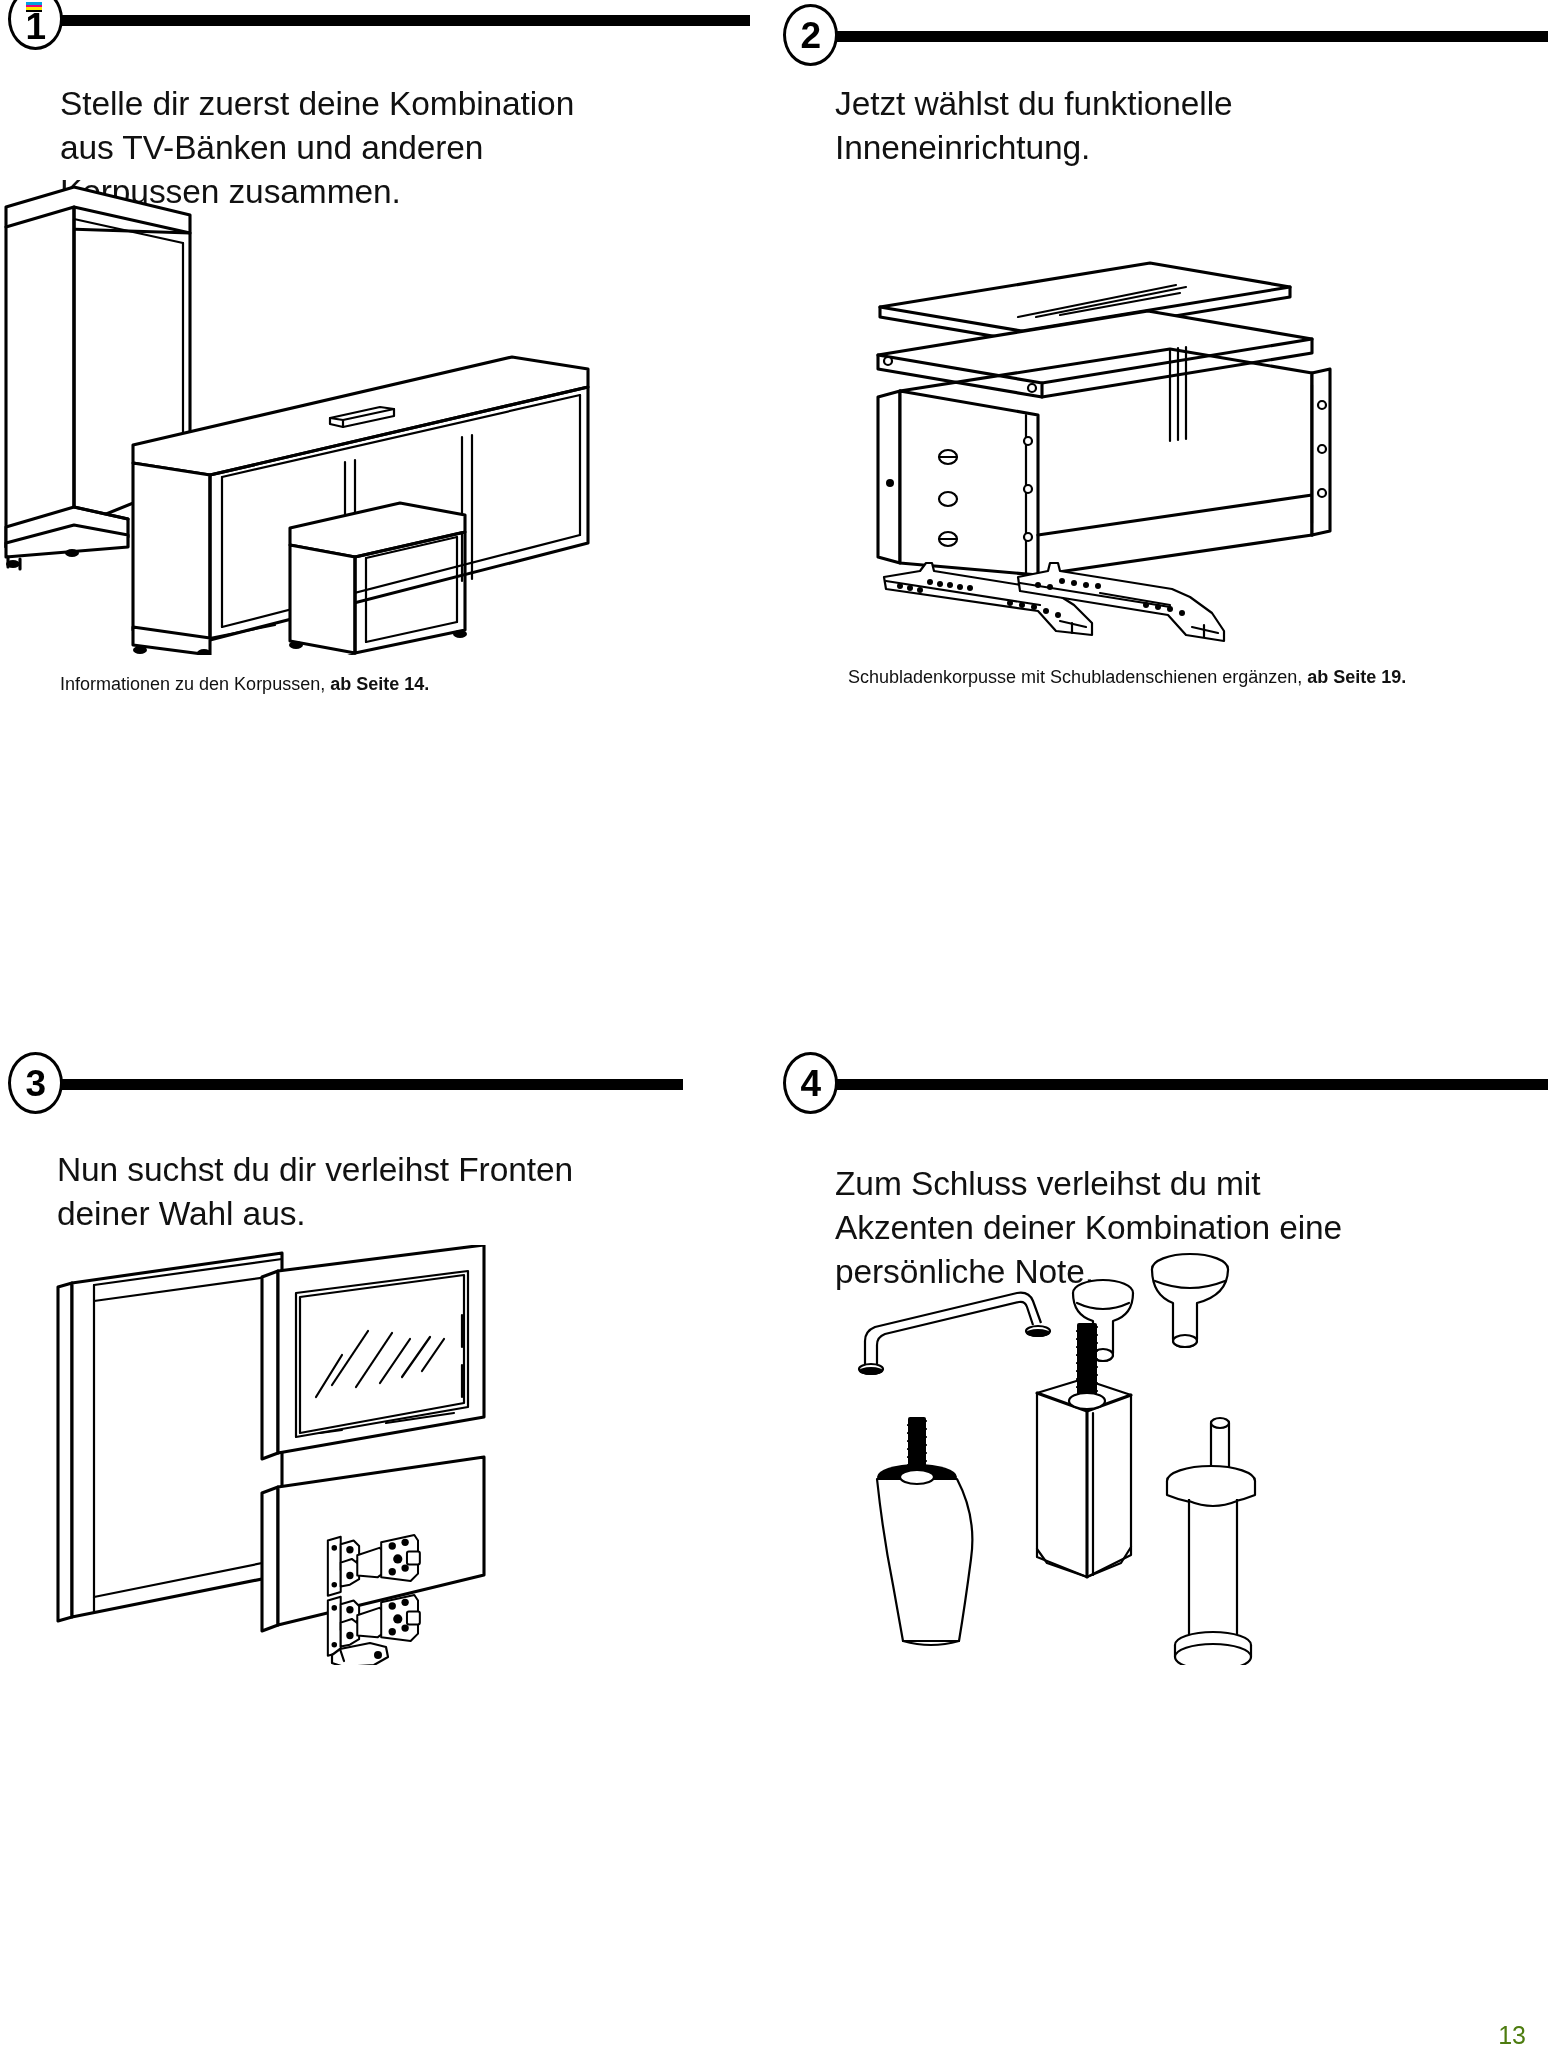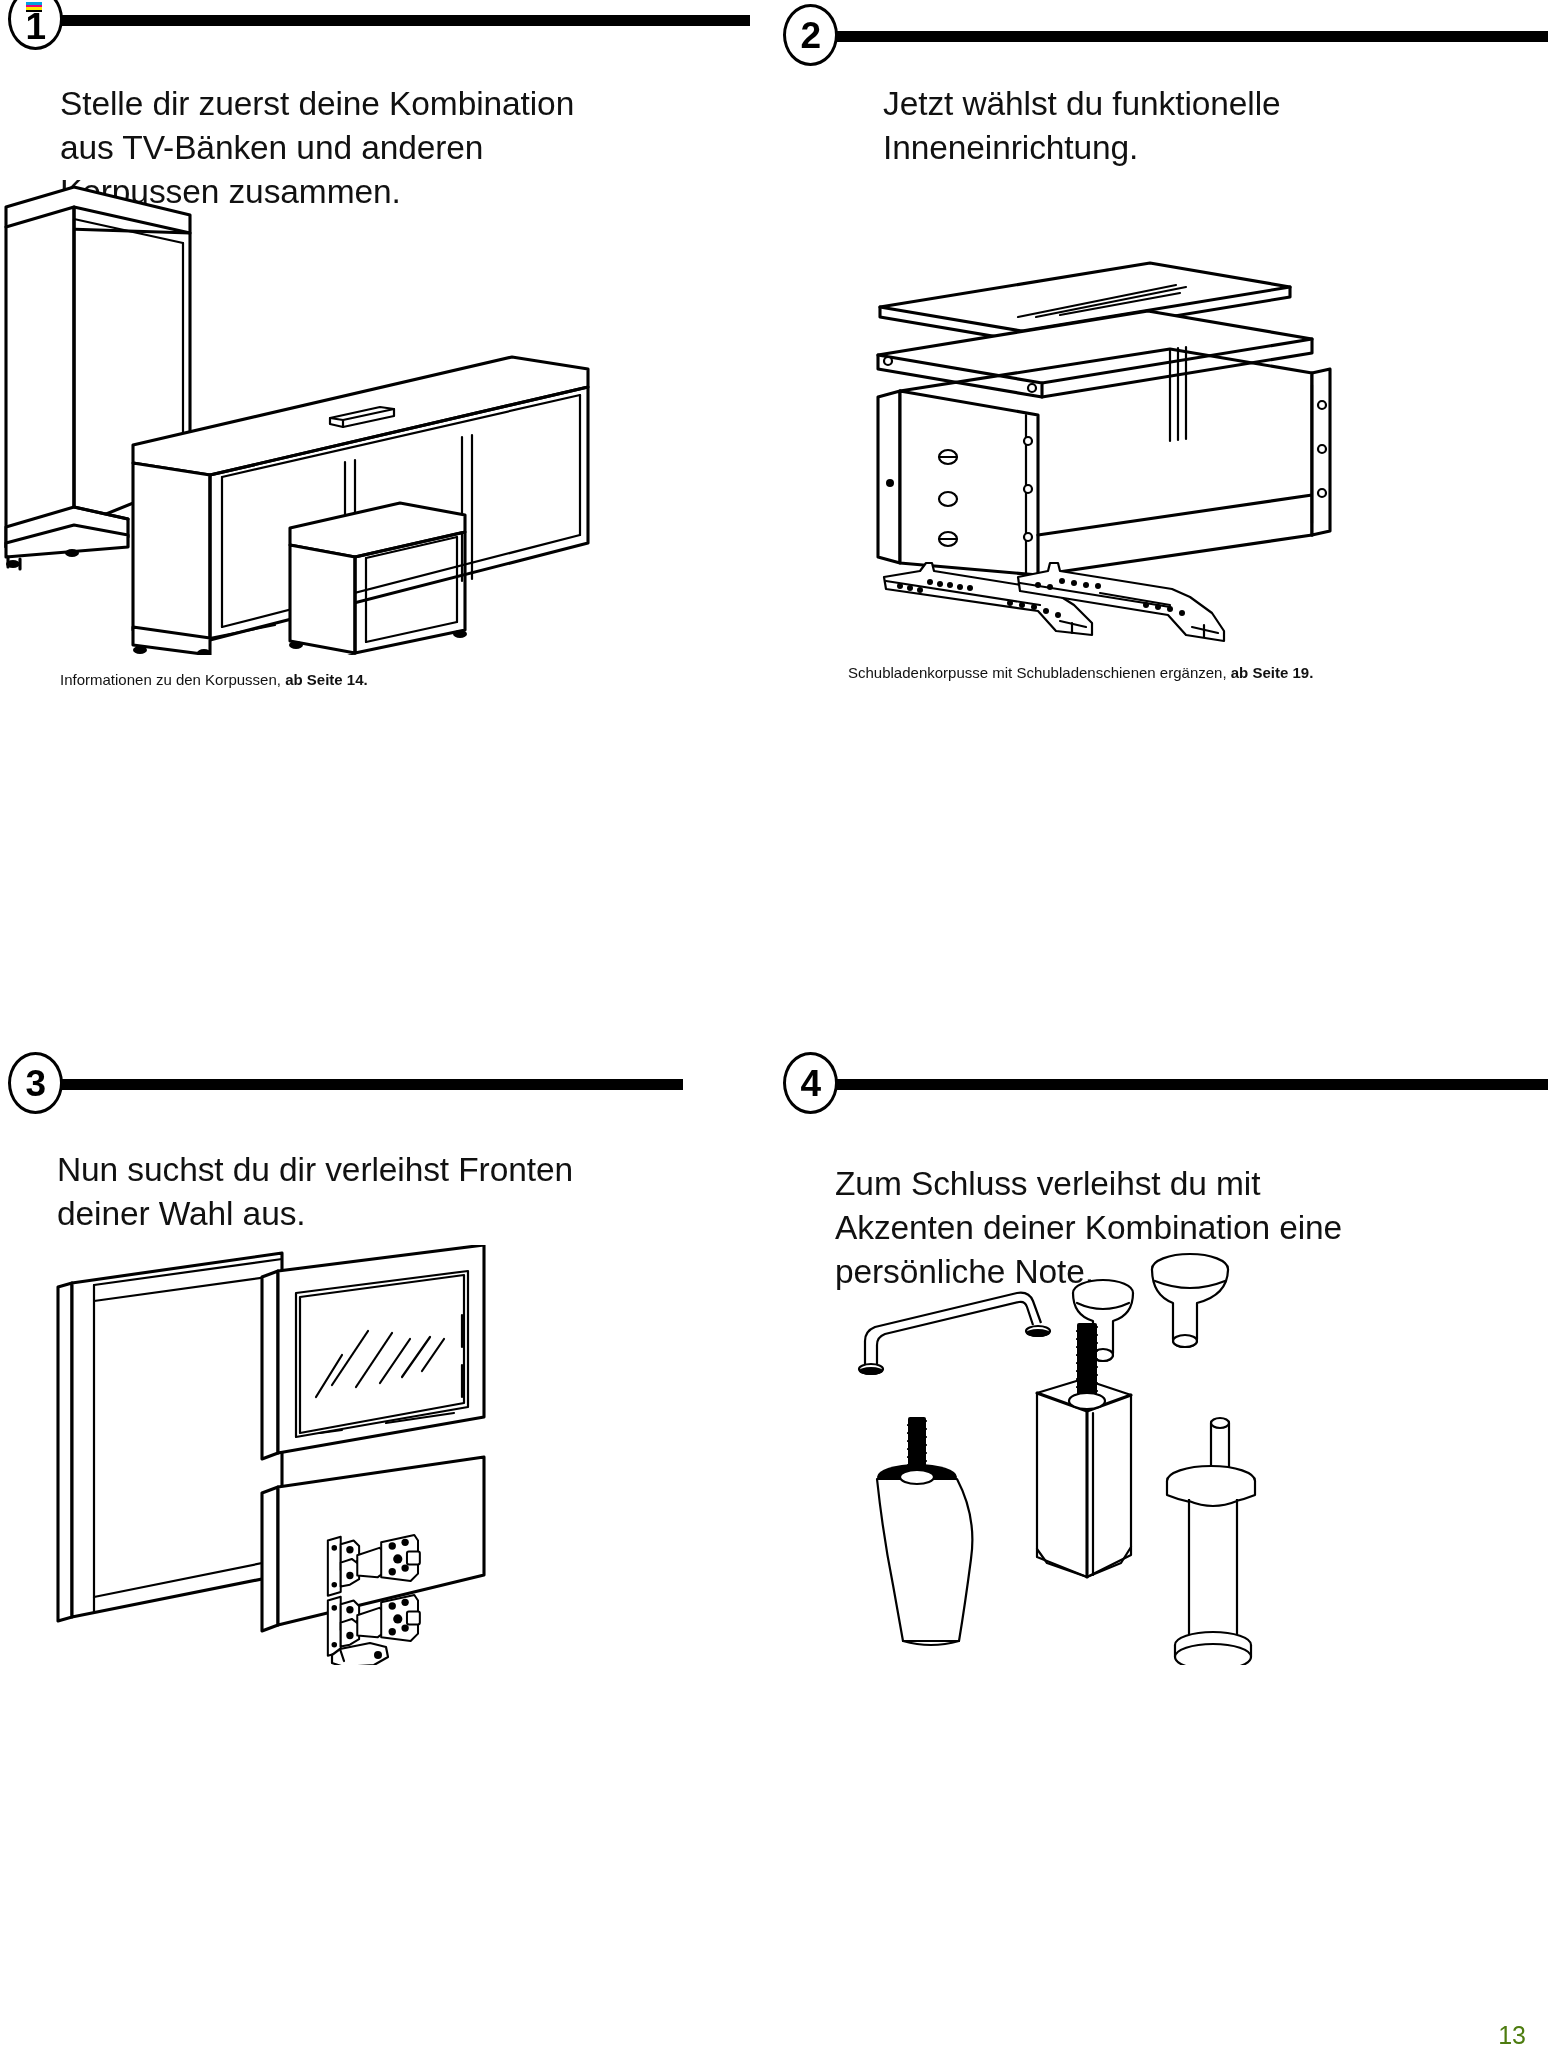--- a/index.html
+++ b/index.html
@@ -108,7 +108,7 @@
     letter-spacing: -0.1px;
   }
   .step-1 .headline { position: absolute; left: 60px; top: 54px;  width: 520px; }
-  .step-2 .headline { position: absolute; left: 60px; top: 54px;  width: 520px; margin-left: 48px; }
+  .step-2 .headline { position: absolute; left: 60px; top: 54px;  width: 520px; }
   .step-3 .headline { position: absolute; left: 57px; top: 90px;  width: 520px; }
   .step-4 .headline { position: absolute; left: 60px; top: 104px;  width: 530px; }
 

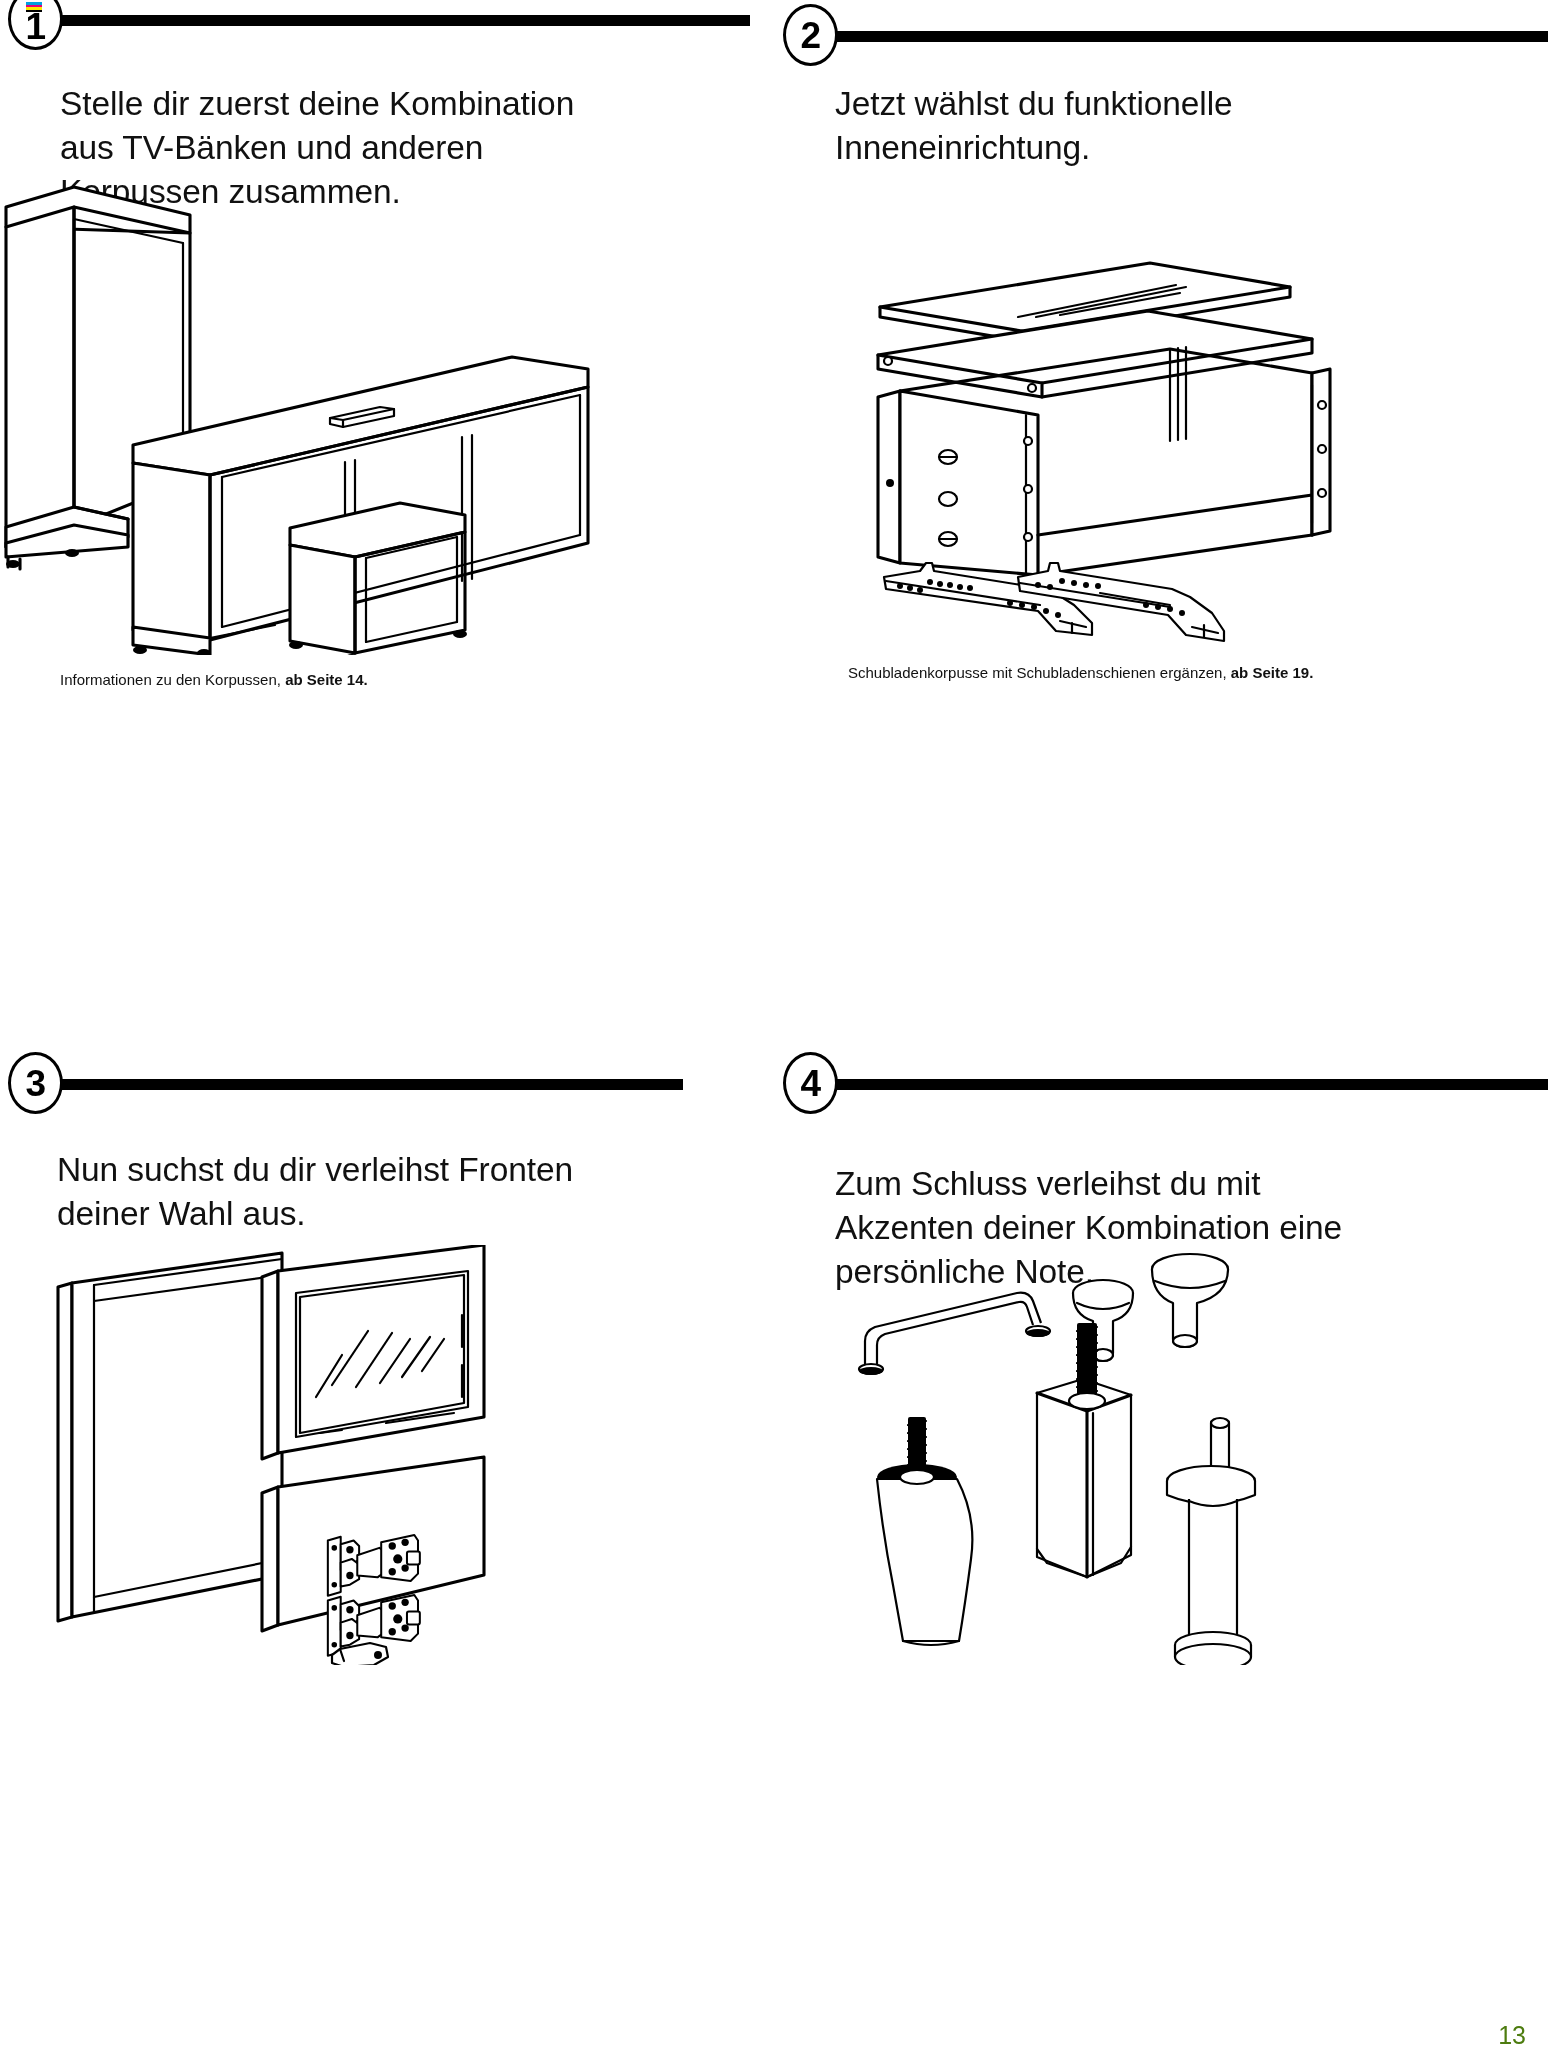--- a/index.html
+++ b/index.html
@@ -127,7 +127,7 @@
   
   .caption {
     font-family: "Liberation Sans", sans-serif;
-    font-size: 15px;
+    font-size: 18px;
     line-height: 1.30;
     font-weight: 400;
     color: #111;

